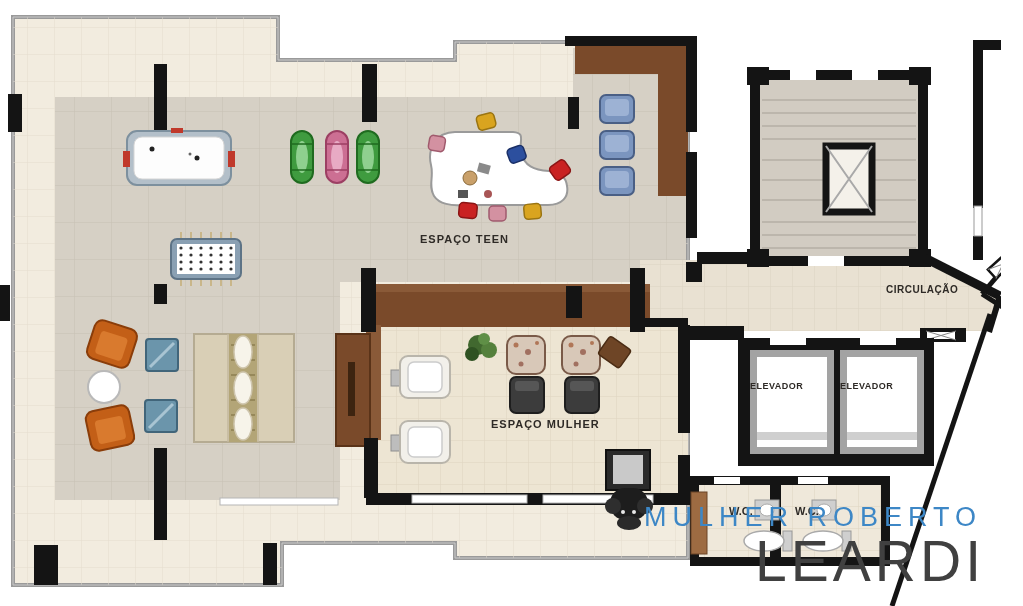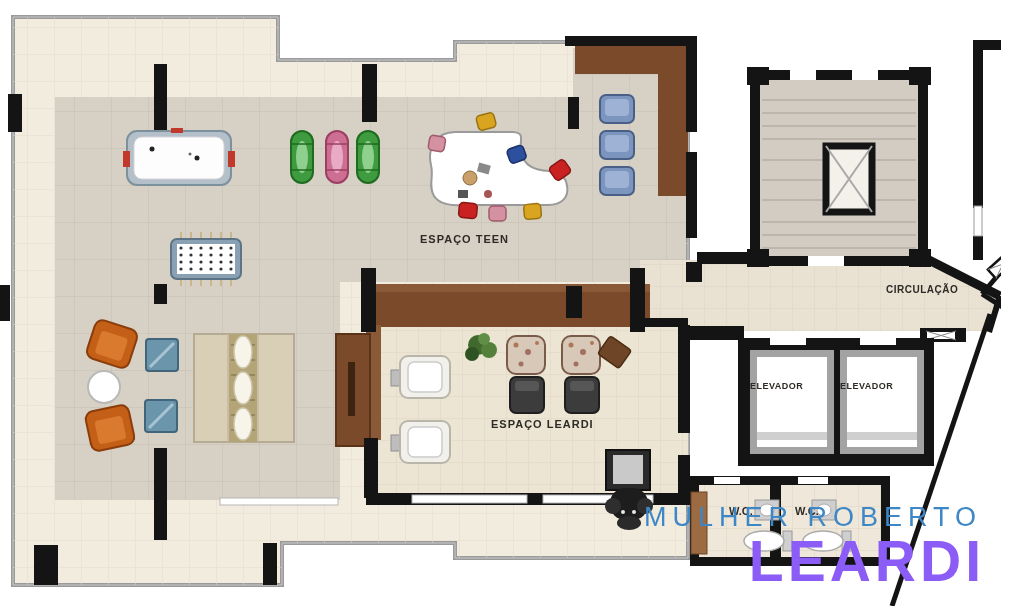--- a/index.html
+++ b/index.html
@@ -381,7 +381,7 @@
 </svg>
 
 <div class="lbl lbl-teen">ESPAÇO TEEN</div>
-<div class="lbl lbl-mulher">ESPAÇO LEARDI</div>
+<div class="lbl lbl-mulher">ESPAÇO MULHER</div>
 <div class="lbl lbl-circ">CIRCULAÇÃO</div>
 <div class="lbl lbl-elev lbl-elev1">ELEVADOR</div>
 <div class="lbl lbl-elev lbl-elev2">ELEVADOR</div>

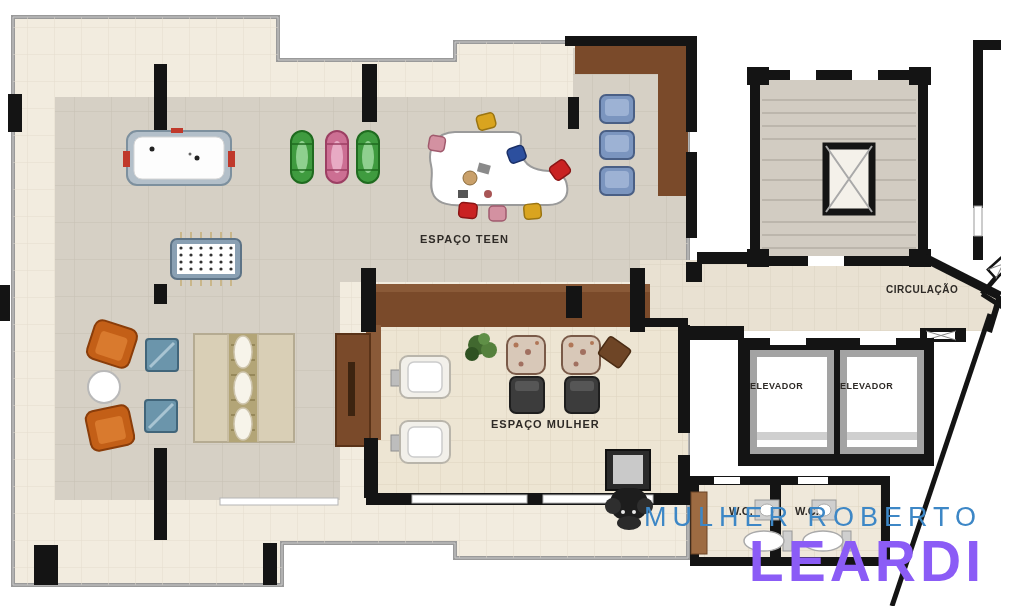--- a/index.html
+++ b/index.html
@@ -18,7 +18,7 @@
   .lbl-wc2{left:795px;}
   .logo{position:absolute;right:16px;bottom:16px;z-index:3;text-align:right;line-height:1;}
   .logo-top{font-size:27px;letter-spacing:6px;color:#3d87c6;font-weight:normal;margin-right:3px;}
-  .logo-main{font-size:57px;letter-spacing:4px;color:#8b5cf6;font-weight:bold;margin-top:2px;}
+  .logo-main{font-size:57px;letter-spacing:4px;color:#404040;font-weight:normal;margin-top:2px;}
 </style>
 </head>
 <body>

